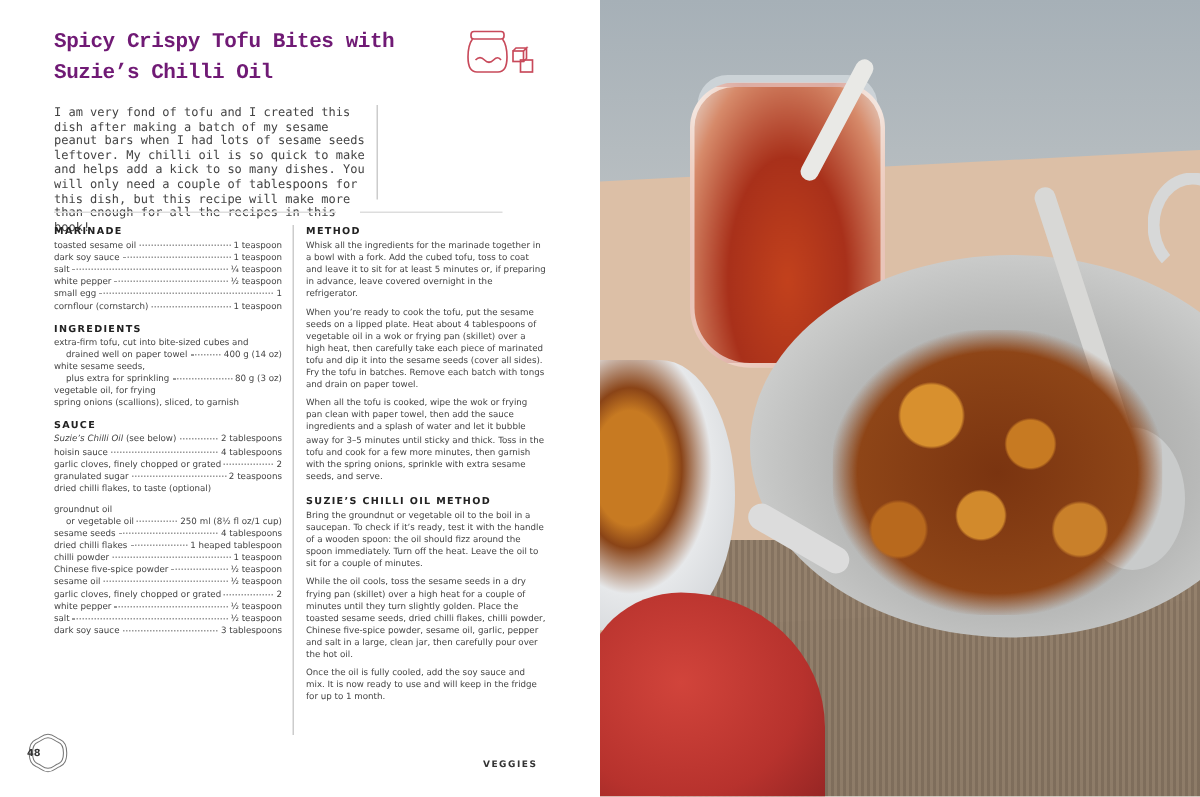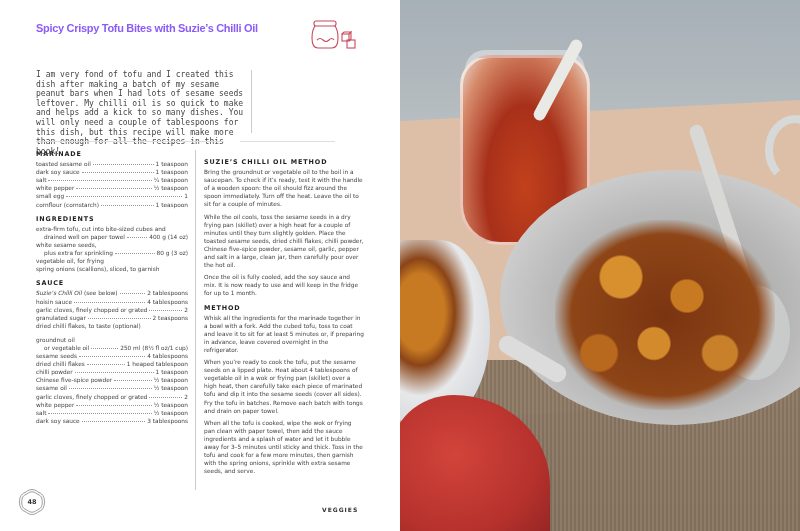--- a/index.html
+++ b/index.html
@@ -9,8 +9,8 @@
   .page-left { position: absolute; left: 0; top: 0; width: 400px; height: 531px; background: #fff; }
 
   .title { position: absolute; left: 36px; top: 18px; width: 250px;
-           font-family: Liberation Sans, sans-serif; font-weight: bold;
-           font-size: 11px; line-height: 21px; color: #8b5cf6; letter-spacing: -0.3px; }
+           font-family: Liberation Mono, monospace; font-weight: bold;
+           font-size: 14px; line-height: 21px; color: #701a75; letter-spacing: -0.3px; }
 
   .recipe-icon { position: absolute; left: 310px; top: 18px; width: 50px; height: 34px; }
 

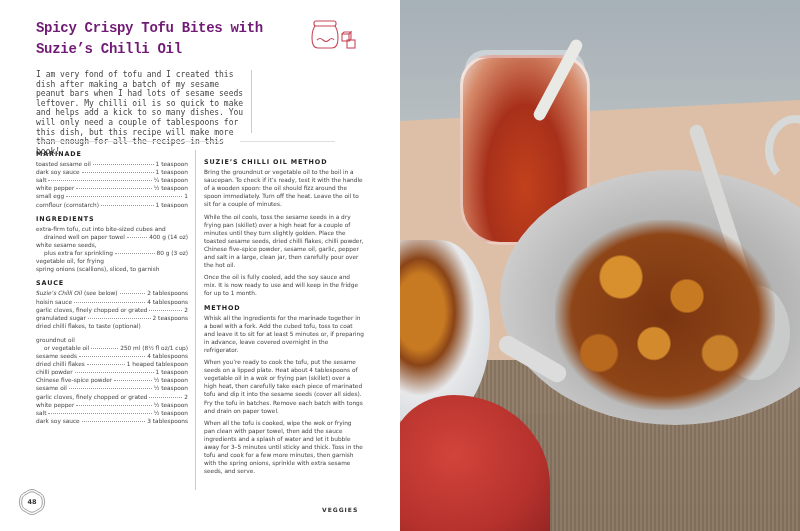--- a/index.html
+++ b/index.html
@@ -236,17 +236,17 @@
   <div class="col-div"></div>
 
   <div class="col-method">
+    <div class="sec">
+      <div class="h">METHOD</div>
+      <p class="para">Whisk all the ingredients for the marinade together in a bowl with a fork. Add the cubed tofu, toss to coat and leave it to sit for at least 5 minutes or, if preparing in advance, leave covered overnight in the refrigerator.</p>
+      <p class="para">When you’re ready to cook the tofu, put the sesame seeds on a lipped plate. Heat about 4 tablespoons of vegetable oil in a wok or frying pan (skillet) over a high heat, then carefully take each piece of marinated tofu and dip it into the sesame seeds (cover all sides). Fry the tofu in batches. Remove each batch with tongs and drain on paper towel.</p>
+      <p class="para">When all the tofu is cooked, wipe the wok or frying pan clean with paper towel, then add the sauce ingredients and a splash of water and let it bubble away for 3–5 minutes until sticky and thick. Toss in the tofu and cook for a few more minutes, then garnish with the spring onions, sprinkle with extra sesame seeds, and serve.</p>
+    </div>
     <div class="sec" style="margin-top:8px">
       <div class="h">SUZIE’S CHILLI OIL METHOD</div>
       <p class="para">Bring the groundnut or vegetable oil to the boil in a saucepan. To check if it’s ready, test it with the handle of a wooden spoon: the oil should fizz around the spoon immediately. Turn off the heat. Leave the oil to sit for a couple of minutes.</p>
       <p class="para">While the oil cools, toss the sesame seeds in a dry frying pan (skillet) over a high heat for a couple of minutes until they turn slightly golden. Place the toasted sesame seeds, dried chilli flakes, chilli powder, Chinese five-spice powder, sesame oil, garlic, pepper and salt in a large, clean jar, then carefully pour over the hot oil.</p>
       <p class="para">Once the oil is fully cooled, add the soy sauce and mix. It is now ready to use and will keep in the fridge for up to 1 month.</p>
-    </div>
-    <div class="sec">
-      <div class="h">METHOD</div>
-      <p class="para">Whisk all the ingredients for the marinade together in a bowl with a fork. Add the cubed tofu, toss to coat and leave it to sit for at least 5 minutes or, if preparing in advance, leave covered overnight in the refrigerator.</p>
-      <p class="para">When you’re ready to cook the tofu, put the sesame seeds on a lipped plate. Heat about 4 tablespoons of vegetable oil in a wok or frying pan (skillet) over a high heat, then carefully take each piece of marinated tofu and dip it into the sesame seeds (cover all sides). Fry the tofu in batches. Remove each batch with tongs and drain on paper towel.</p>
-      <p class="para">When all the tofu is cooked, wipe the wok or frying pan clean with paper towel, then add the sauce ingredients and a splash of water and let it bubble away for 3–5 minutes until sticky and thick. Toss in the tofu and cook for a few more minutes, then garnish with the spring onions, sprinkle with extra sesame seeds, and serve.</p>
     </div>
   </div>
 

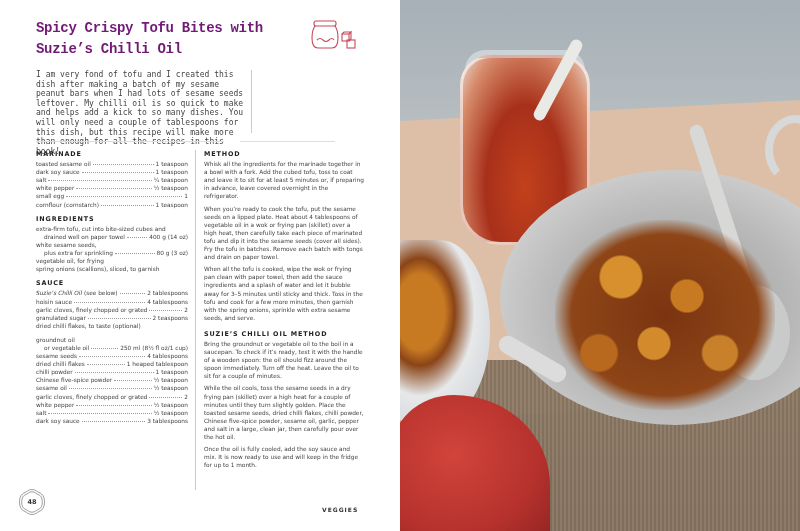--- a/index.html
+++ b/index.html
@@ -42,7 +42,7 @@
   .para { margin-bottom: 4px; }
 
   .page-num { position: absolute; left: 18px; top: 488px; width: 28px; height: 28px; }
-  .page-num-label { position: absolute; left: 18px; top: 498px; width: 28px; text-align: center;
+  .page-num-label { position: absolute; left: 18px; top: 498px; width: 28px; text-align: left;
                     font-size: 6.5px; font-weight: bold; color: #333; }
   .footer-label { position: absolute; left: 322px; top: 506px;
                   font-size: 6px; font-weight: bold; letter-spacing: 1px; color: #333; }

